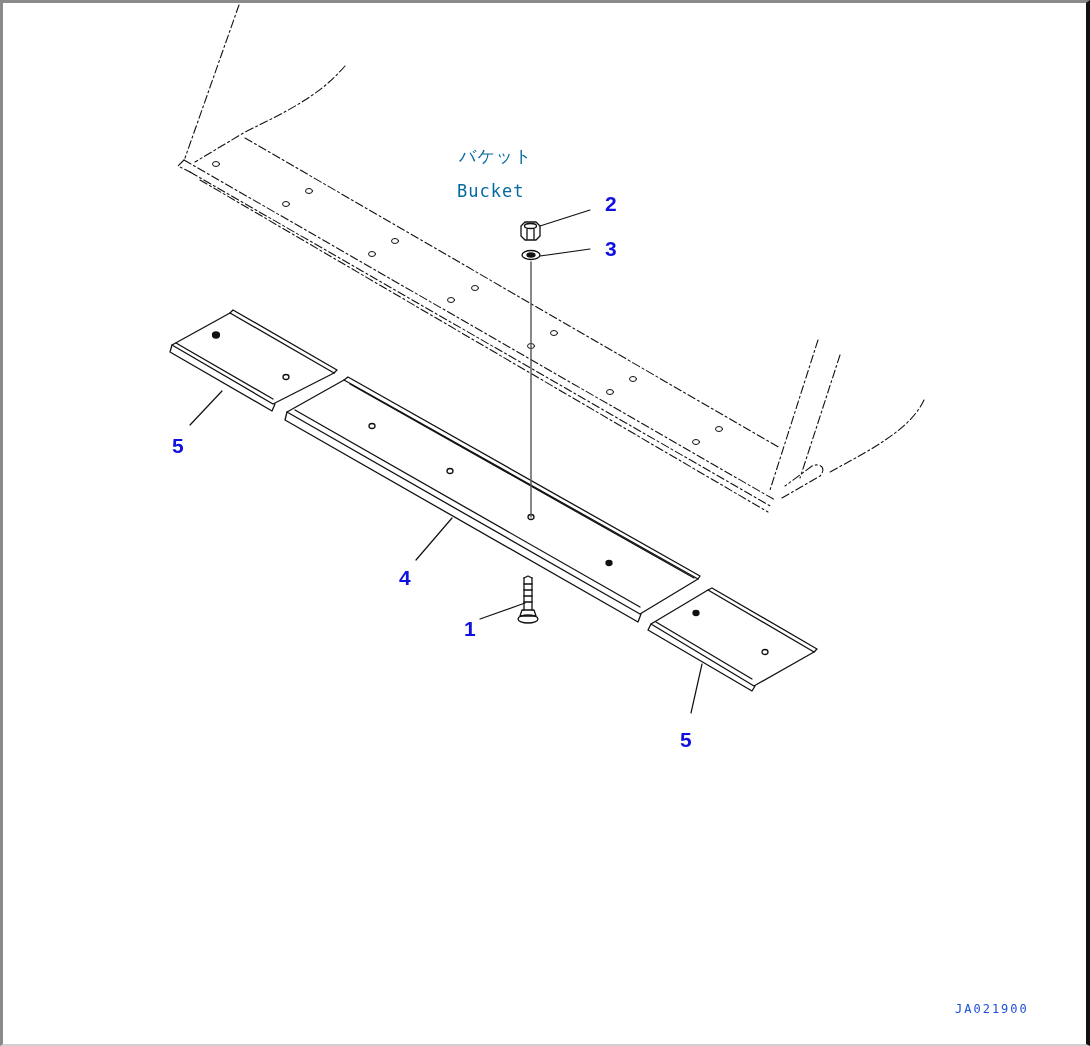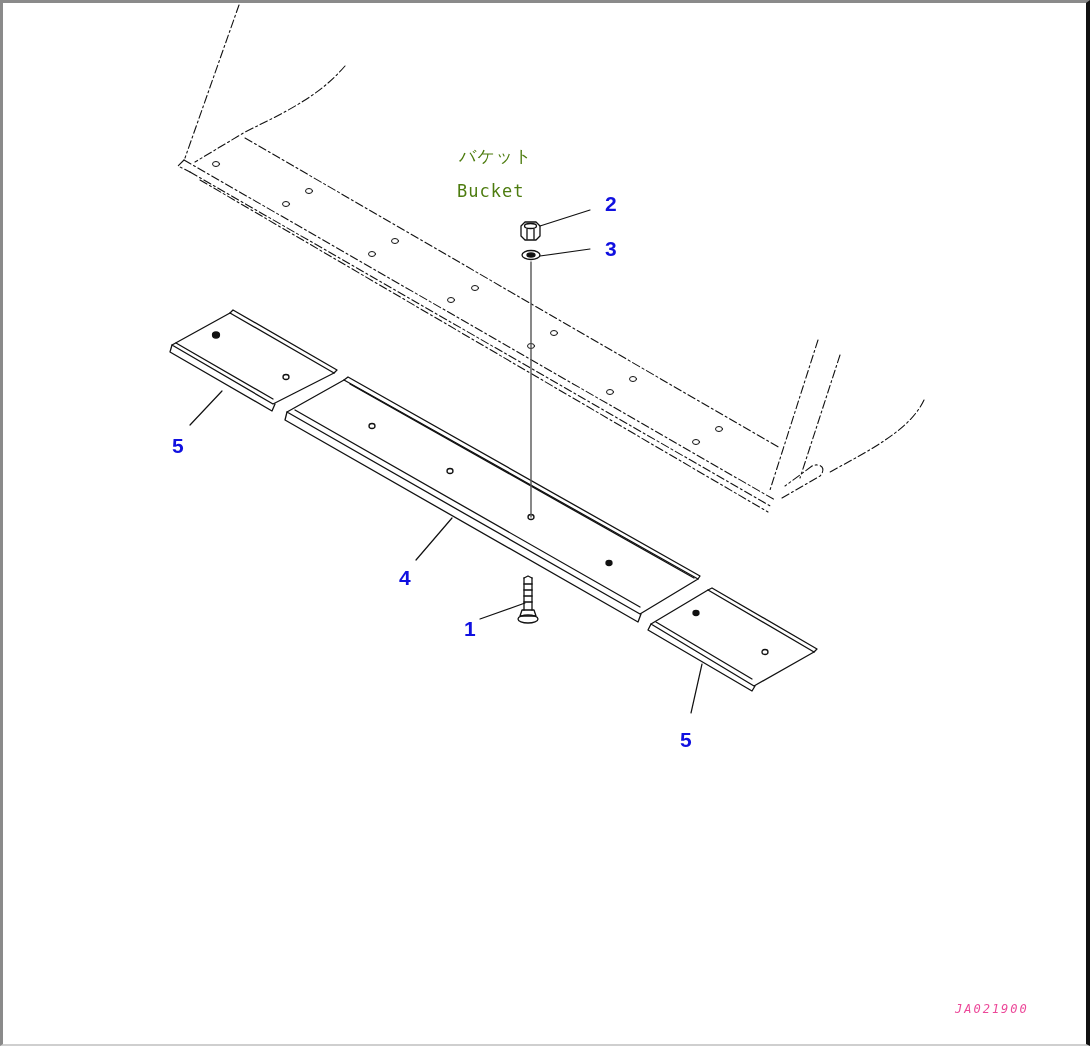--- a/index.html
+++ b/index.html
@@ -8,7 +8,7 @@
            border-top: 3px solid #8a8a8a; border-left: 3px solid #8a8a8a; border-right: 4px solid #111; border-bottom: 2px solid #cfcfcf; }
   svg.drawing { position: absolute; left: 0; top: 0; }
   .callout { position: absolute; color: #1010e0; font-weight: bold; font-size: 21px; font-family: "Liberation Sans", sans-serif; line-height: 1; }
-  .label { position: absolute; color: #4d7c0f; font-family: "DejaVu Sans Mono", monospace; font-size: 17px; line-height: 1.1; letter-spacing: 1px; }
+  .label { position: absolute; color: #0369a1; font-family: "DejaVu Sans Mono", monospace; font-size: 17px; line-height: 1.1; letter-spacing: 1px; }
   .code { position: absolute; color: #ec4899; font-family: "DejaVu Sans Mono", monospace; font-size: 12px; letter-spacing: 2px; font-style: italic; }
 </style>
 </head>

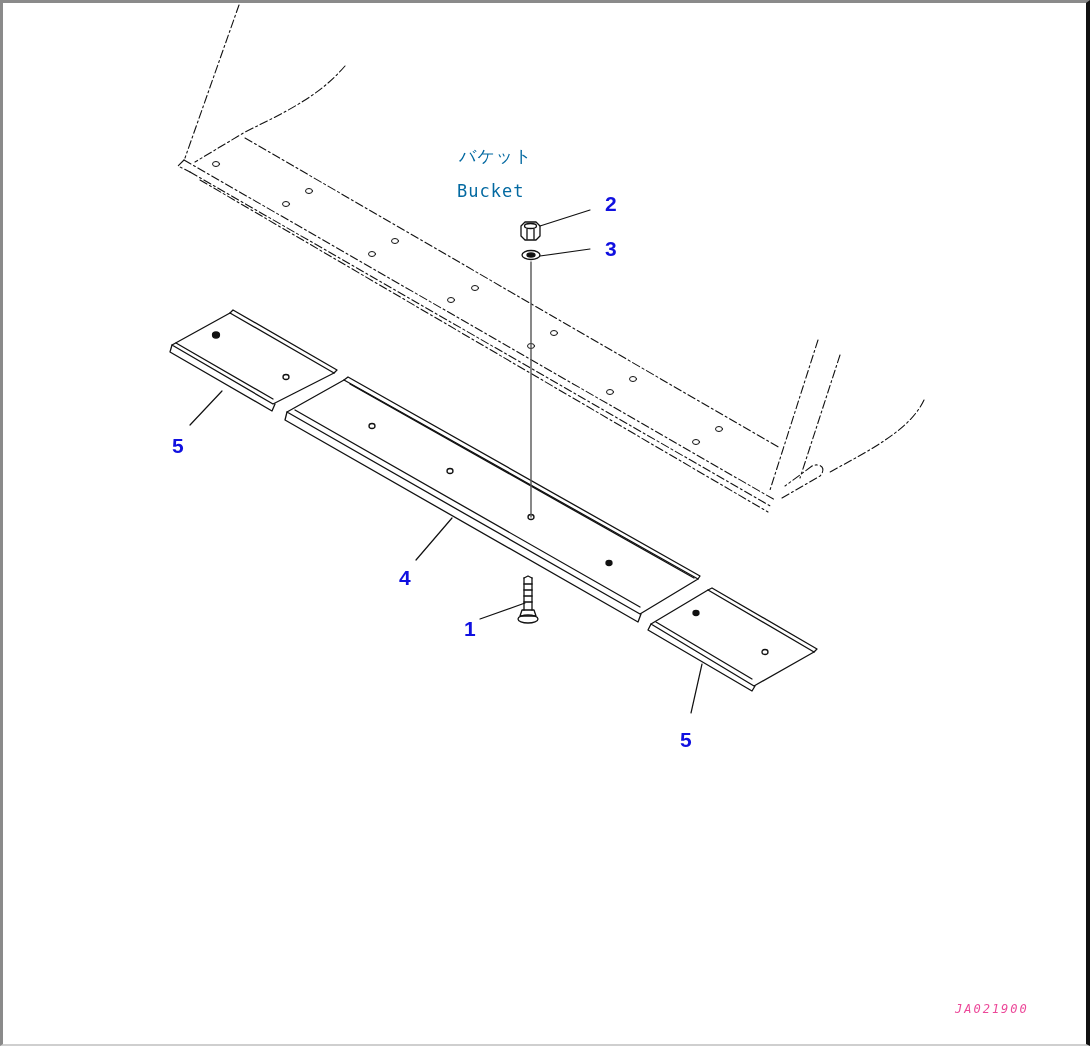--- a/index.html
+++ b/index.html
@@ -9,7 +9,7 @@
   svg.drawing { position: absolute; left: 0; top: 0; }
   .callout { position: absolute; color: #1010e0; font-weight: bold; font-size: 21px; font-family: "Liberation Sans", sans-serif; line-height: 1; }
   .label { position: absolute; color: #0369a1; font-family: "DejaVu Sans Mono", monospace; font-size: 17px; line-height: 1.1; letter-spacing: 1px; }
-  .code { position: absolute; color: #ec4899; font-family: "DejaVu Sans Mono", monospace; font-size: 12px; letter-spacing: 2px; font-style: italic; }
+  .code { position: absolute; color: #1d4ed8; font-family: "DejaVu Sans Mono", monospace; font-size: 12px; letter-spacing: 2px; }
 </style>
 </head>
 <body>

